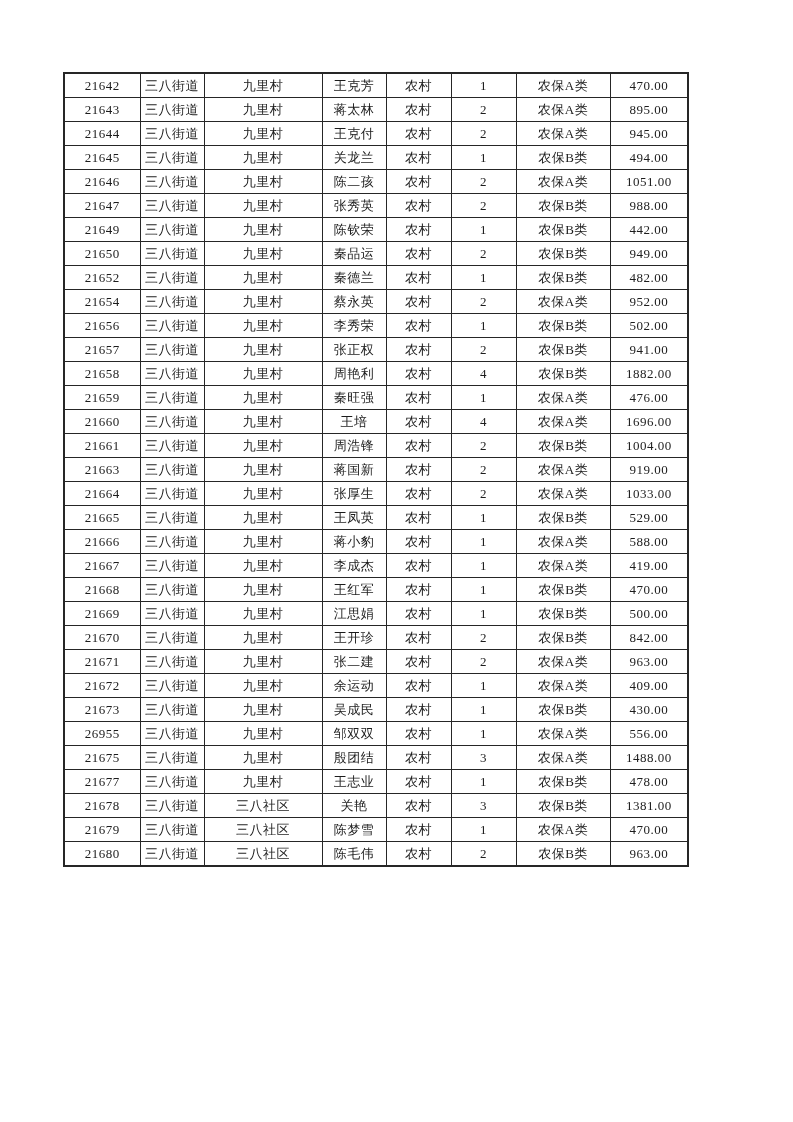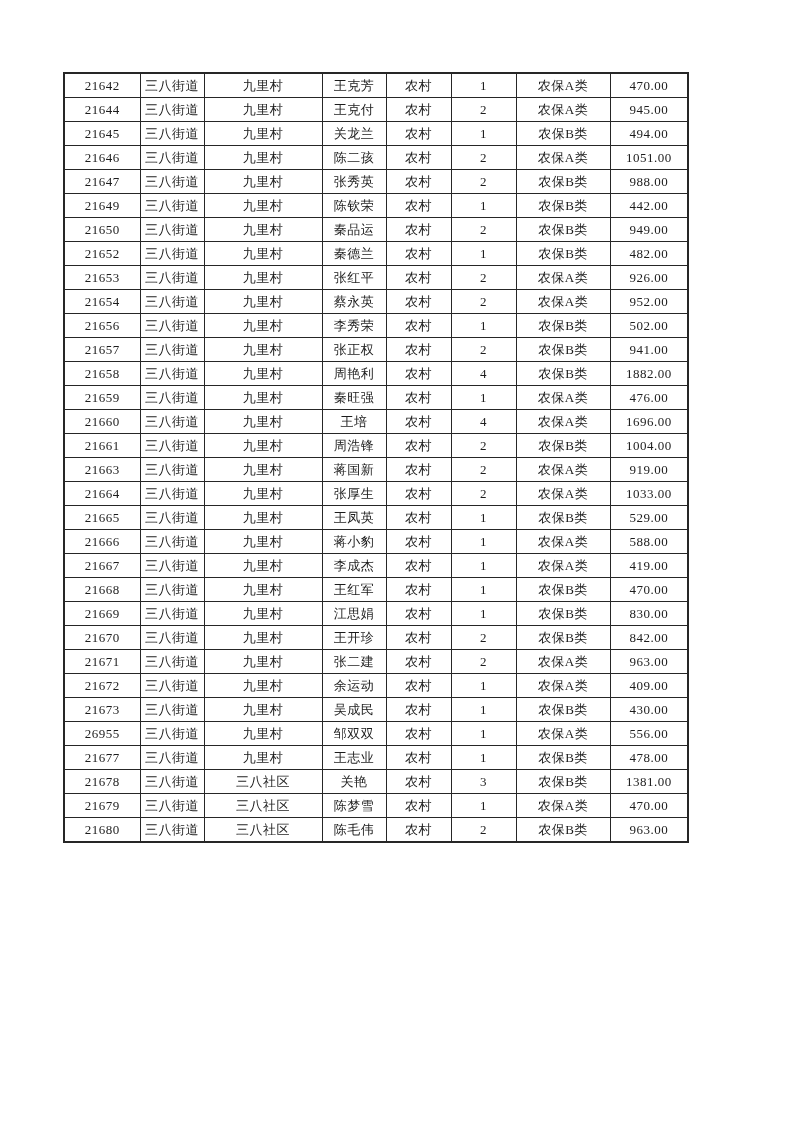--- a/index.html
+++ b/index.html
@@ -73,6 +73,16 @@
           <td>470.00</td>
         </tr>
         <tr>
+          <td>21643</td>
+          <td>三八街道</td>
+          <td>九里村</td>
+          <td>蒋太林</td>
+          <td>农村</td>
+          <td>2</td>
+          <td>农保A类</td>
+          <td>895.00</td>
+        </tr>
+        <tr>
           <td>21644</td>
           <td>三八街道</td>
           <td>九里村</td>

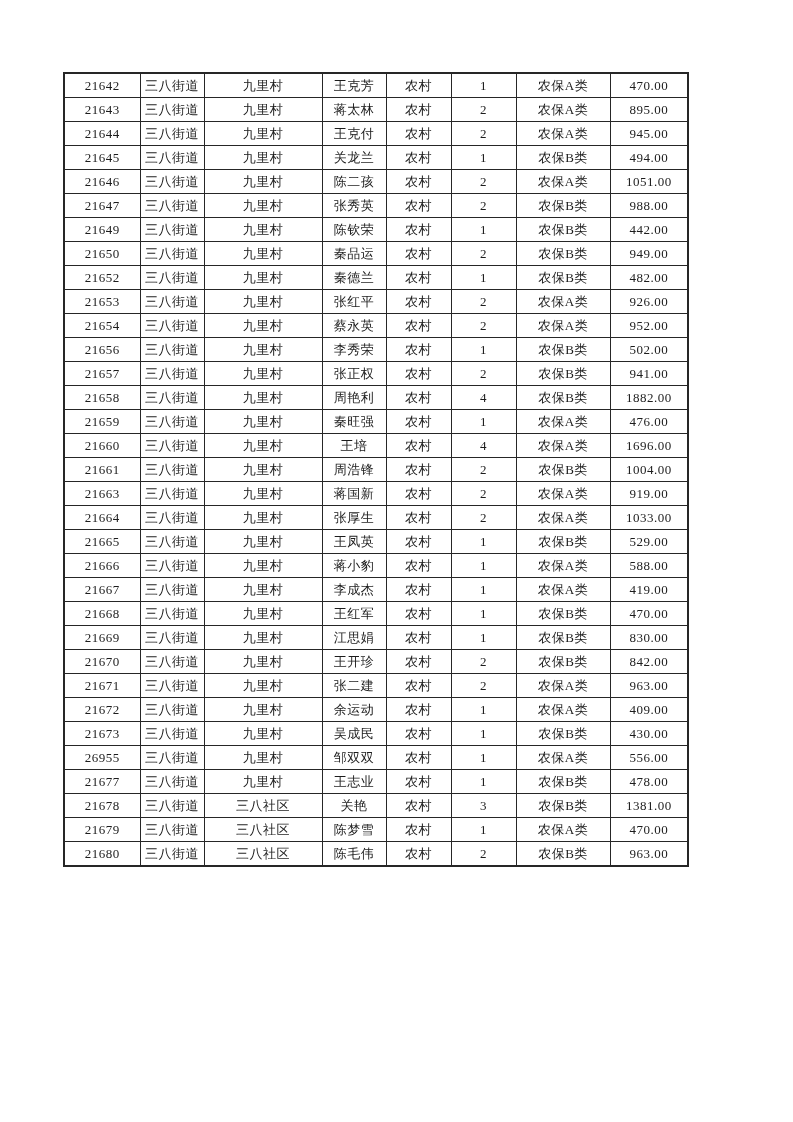--- a/index.html
+++ b/index.html
@@ -153,16 +153,6 @@
           <td>482.00</td>
         </tr>
         <tr>
-          <td>21653</td>
-          <td>三八街道</td>
-          <td>九里村</td>
-          <td>张红平</td>
-          <td>农村</td>
-          <td>2</td>
-          <td>农保A类</td>
-          <td>926.00</td>
-        </tr>
-        <tr>
           <td>21654</td>
           <td>三八街道</td>
           <td>九里村</td>

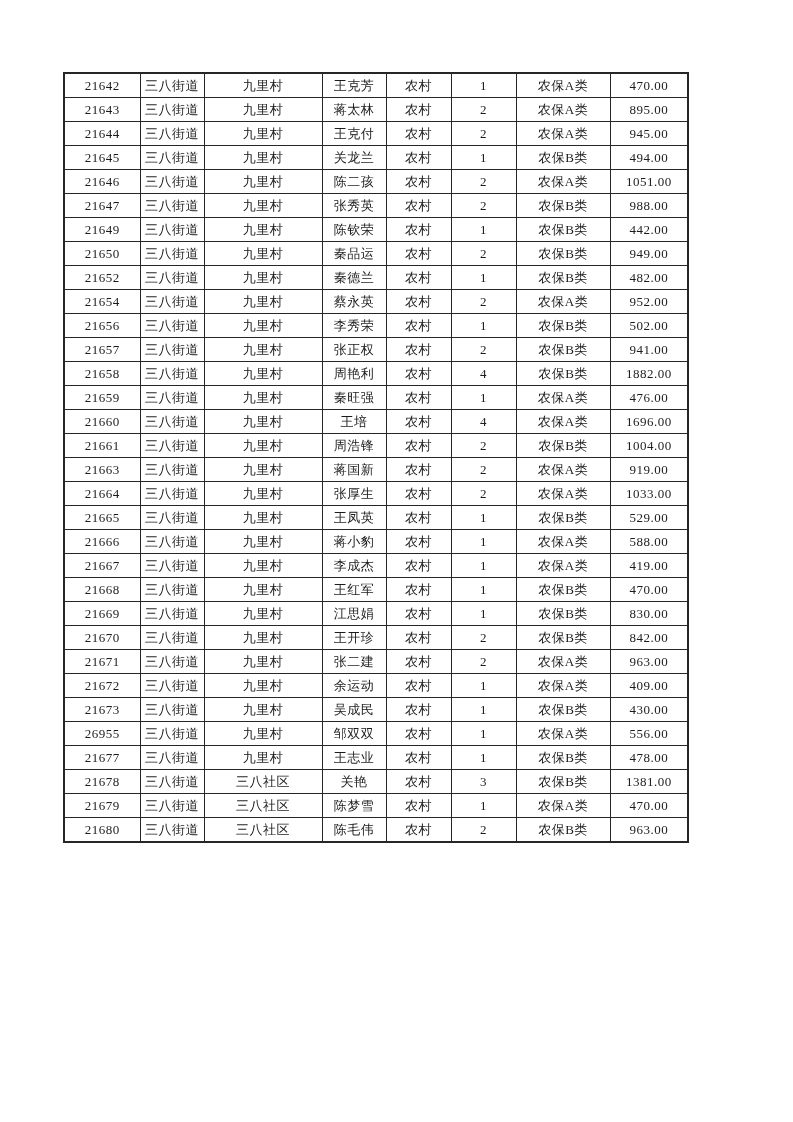--- a/index.html
+++ b/index.html
@@ -290,7 +290,7 @@
           <td>农村</td>
           <td>1</td>
           <td>农保B类</td>
-          <td>830.00</td>
+          <td>500.00</td>
         </tr>
         <tr>
           <td>21670</td>

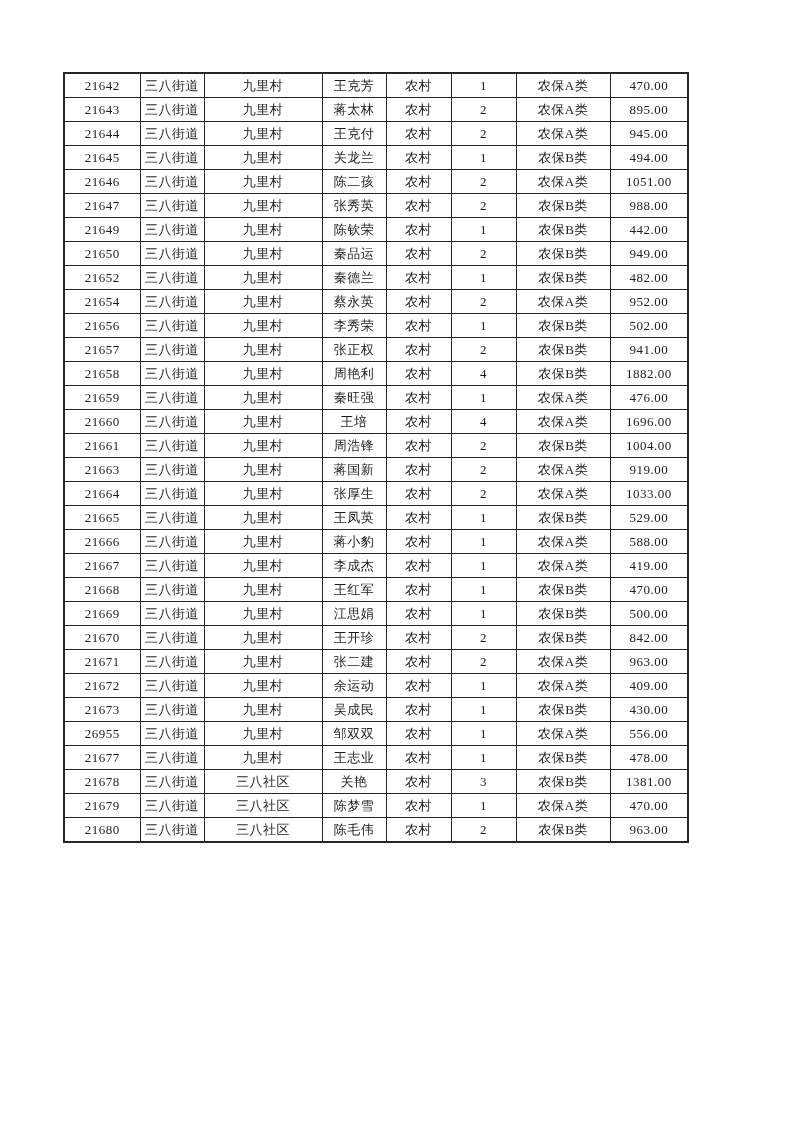--- a/index.html
+++ b/index.html
@@ -343,6 +343,16 @@
           <td>556.00</td>
         </tr>
         <tr>
+          <td>21675</td>
+          <td>三八街道</td>
+          <td>九里村</td>
+          <td>殷团结</td>
+          <td>农村</td>
+          <td>3</td>
+          <td>农保A类</td>
+          <td>1488.00</td>
+        </tr>
+        <tr>
           <td>21677</td>
           <td>三八街道</td>
           <td>九里村</td>

